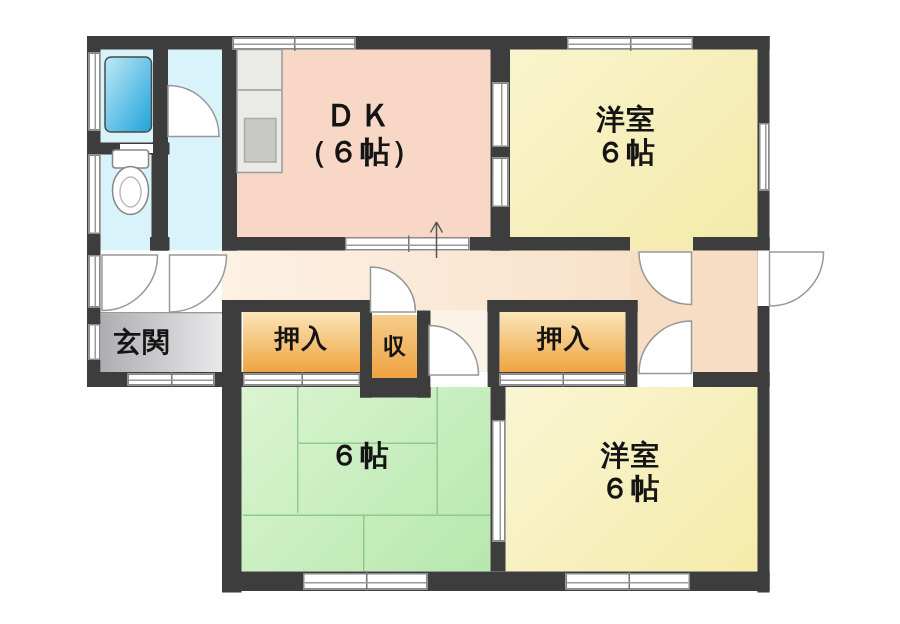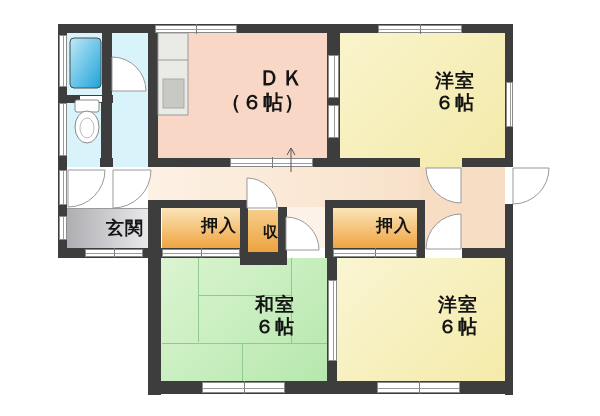--- a/index.html
+++ b/index.html
@@ -16,7 +16,7 @@
   .win-v::after{content:"";position:absolute;top:0;bottom:0;left:50%;width:1px;background:#9a9a9a;}
   .open{position:absolute;background:#ffffff;}
   .lbl{position:absolute;text-align:center;color:#141414;font-weight:600;line-height:1.18;letter-spacing:1px;}
-  .lbl span{display:block;text-align:right;}
+  .lbl span{display:block;}
   .f-bath{left:58px;top:24px;width:102px;height:143px;background:#d9f3fa;}
   .f-dk{left:148px;top:24px;width:192px;height:143px;background:#f8d7c7;}
   .f-westtop{left:327px;top:24px;width:186px;height:143px;background:linear-gradient(135deg,#faf5cf,#f3e9a8);}

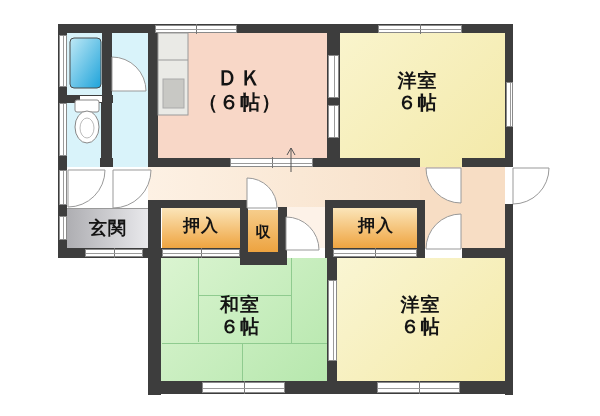--- a/index.html
+++ b/index.html
@@ -154,7 +154,7 @@
     <span>洋室</span>
     <span>６帖</span>
   </div>
-  <div class="lbl" style="left:72px;top:218px;width:72px;font-size:18px;">
+  <div class="lbl" style="left:59px;top:218px;width:72px;font-size:18px;">
     <span>玄関</span>
   </div>
   <div class="lbl" style="left:165px;top:216px;width:72px;font-size:17px;">

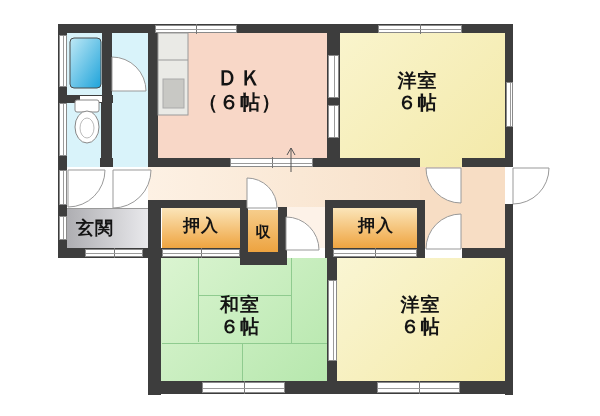--- a/index.html
+++ b/index.html
@@ -147,7 +147,6 @@
     <span>６帖</span>
   </div>
   <div class="lbl" style="left:185px;top:294px;width:110px;font-size:19px;">
-    <span>和室</span>
     <span>６帖</span>
   </div>
   <div class="lbl" style="left:363px;top:294px;width:115px;font-size:19px;">

